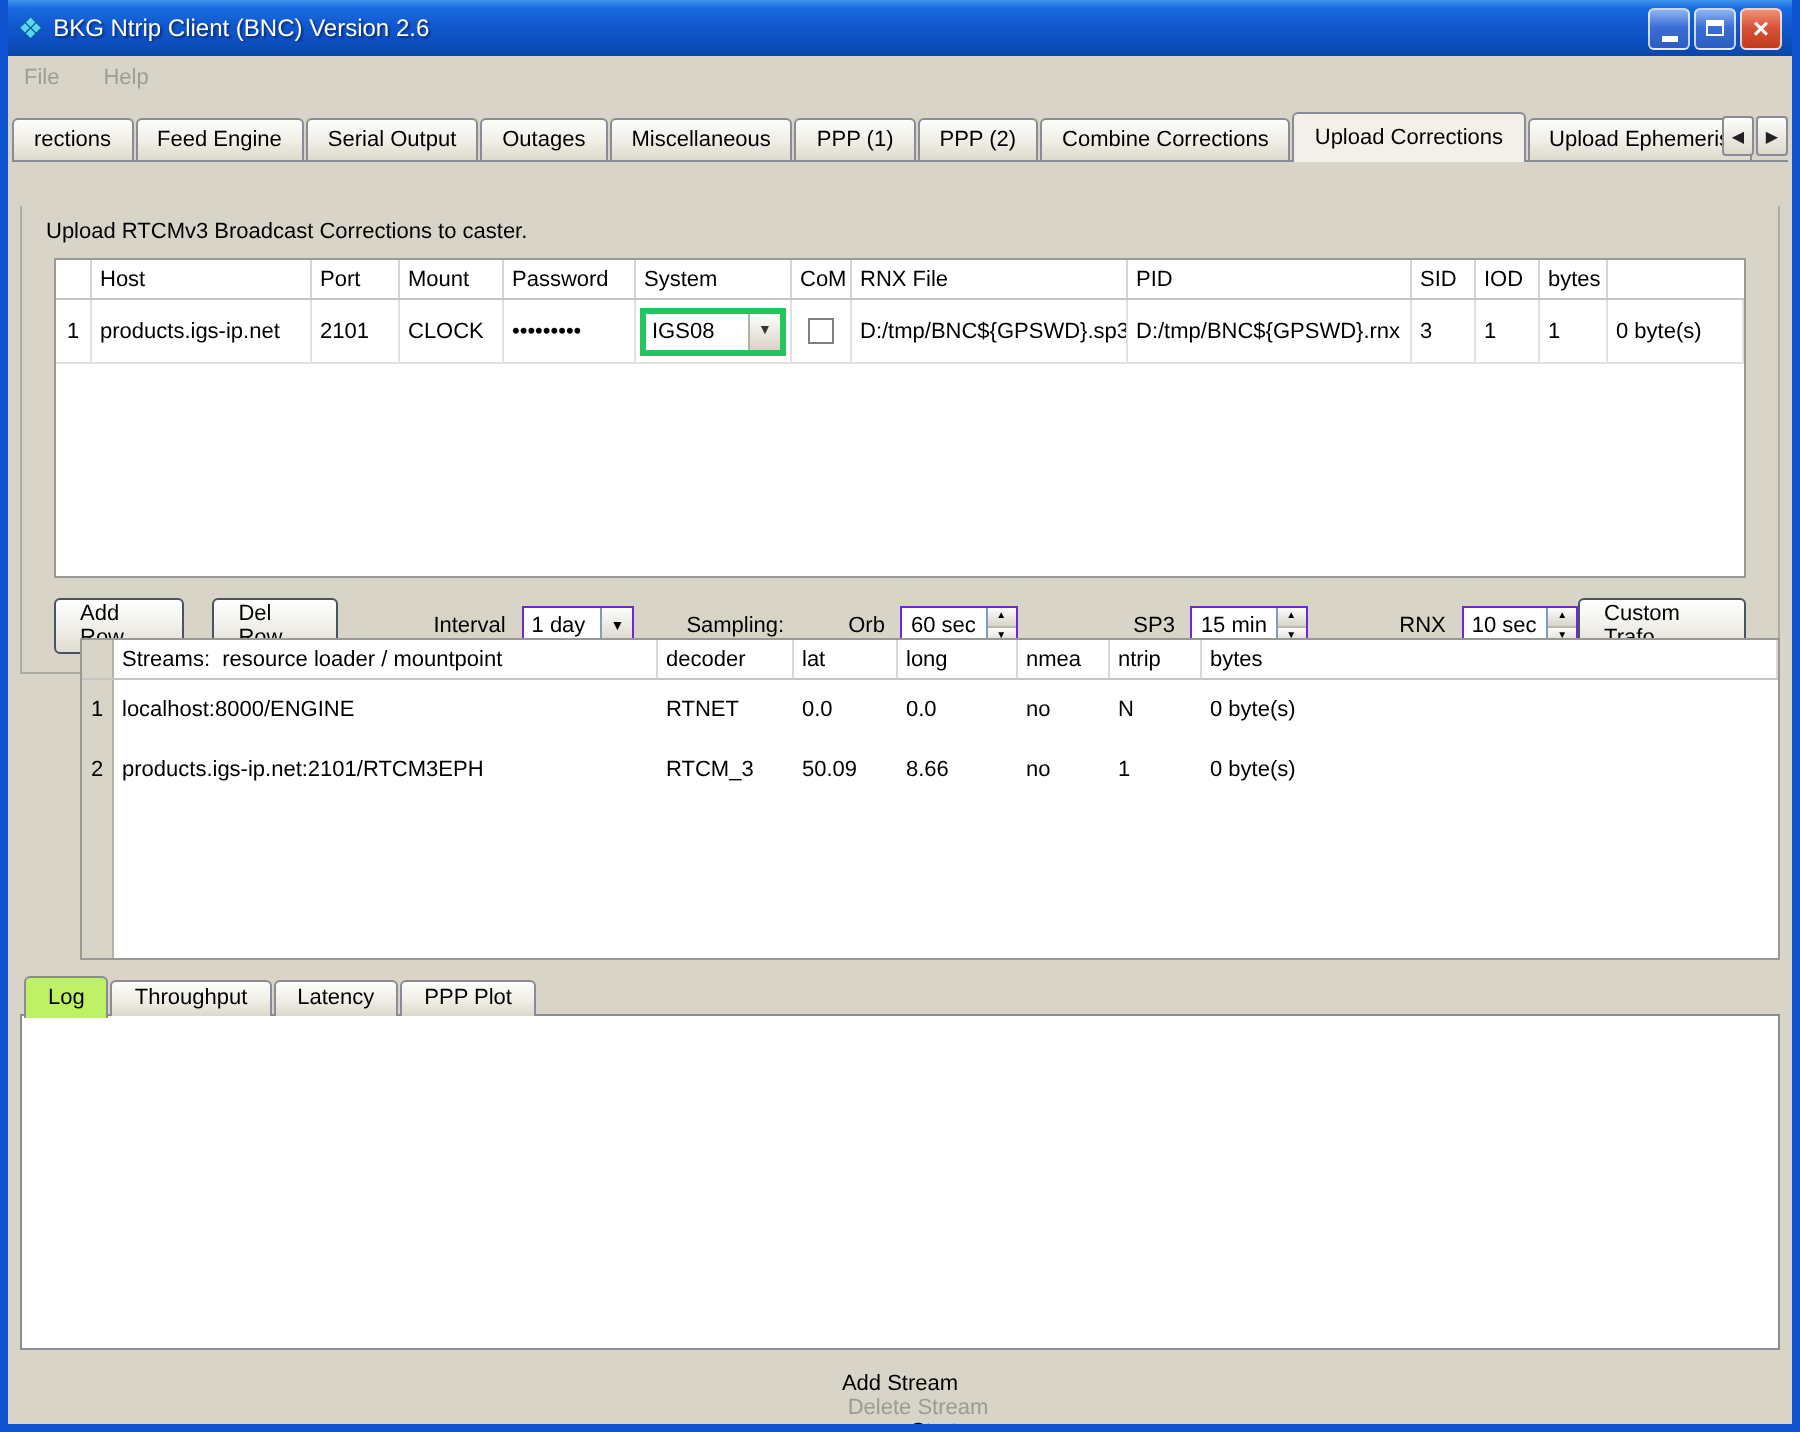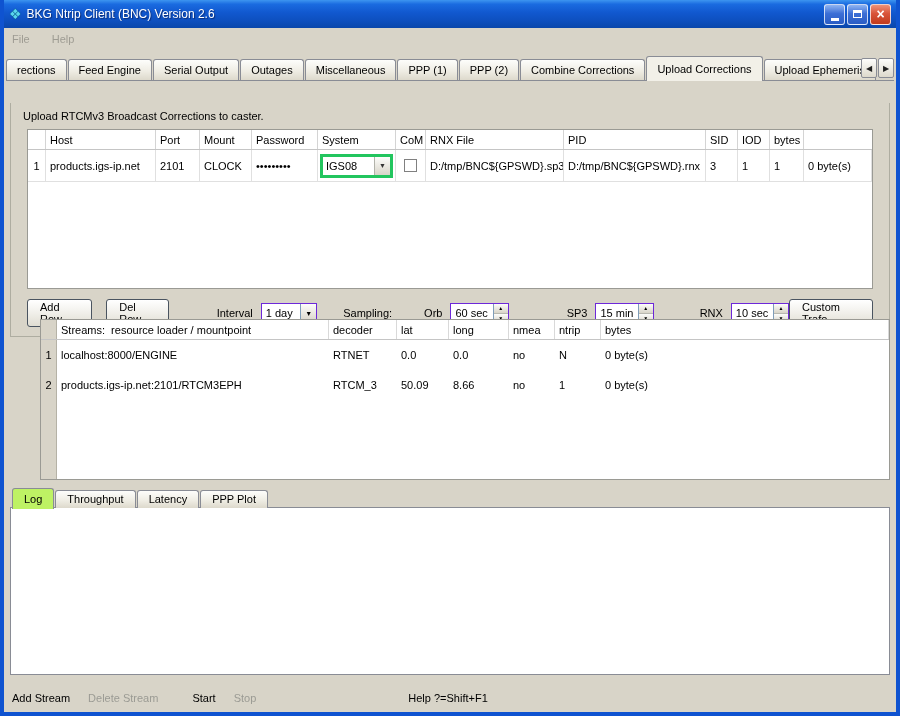--- a/index.html
+++ b/index.html
@@ -156,7 +156,7 @@
   
   .statusbar{
     position:absolute; left:0; right:0; bottom:2px; height:24px;
-    display:flex; align-items:center; padding:0 8px;
+    display:flex; align-items:center; padding:0 8px;flex-direction:column;
   }
   .sb-item{ white-space:nowrap; cursor:default; }
   .sb-item.disabled{ color:#9b9b94; }

